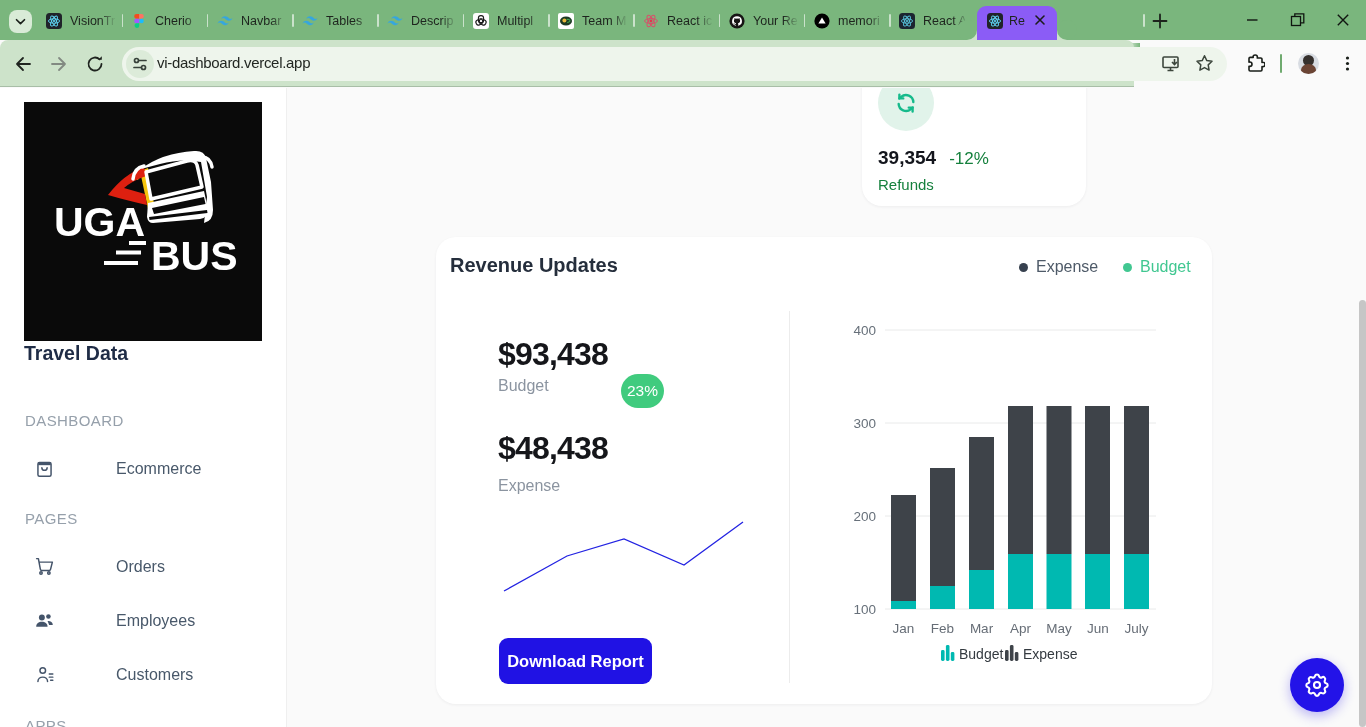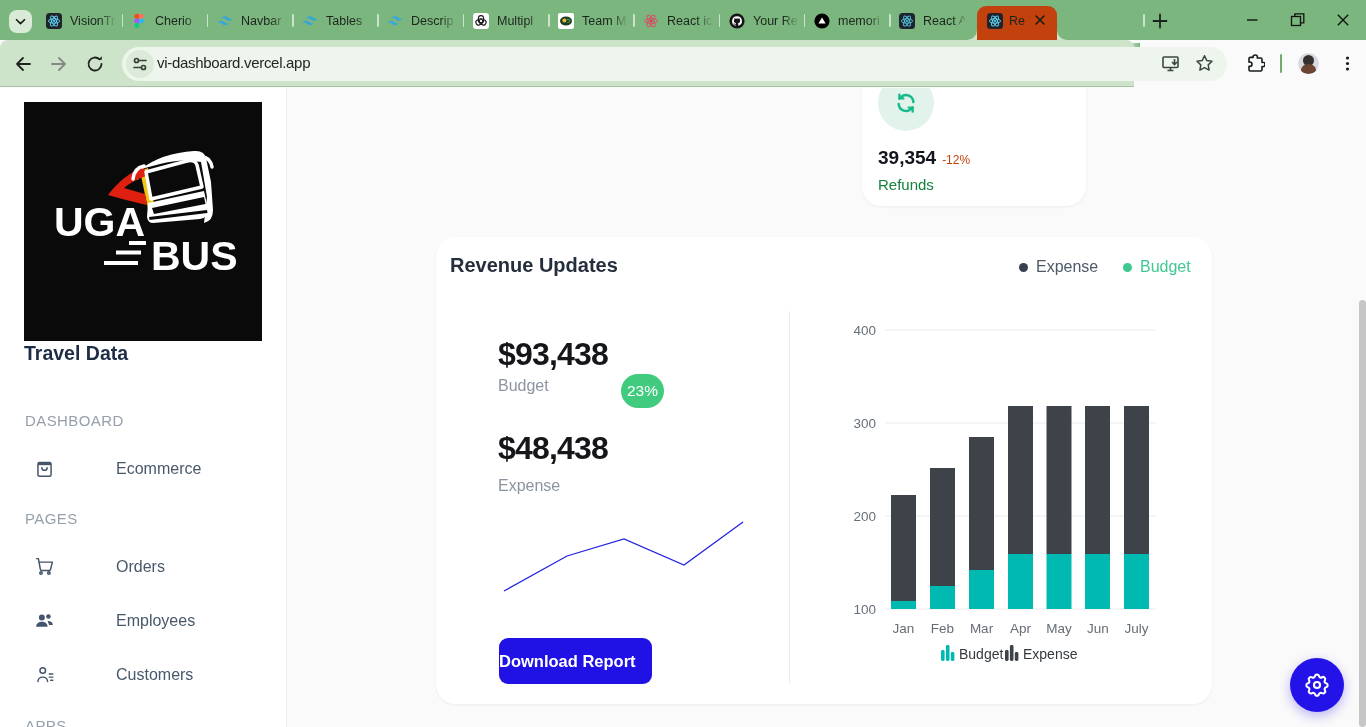--- a/index.html
+++ b/index.html
@@ -15,7 +15,7 @@
   .tab .txt { position:absolute; left:34px; top:8px; width:46px; height:16px; font-size:12.5px; color:#1e241e; white-space:nowrap; overflow:hidden; }
   .tab .txt::after { content:""; position:absolute; right:0; top:0; width:16px; height:16px; background:linear-gradient(90deg, rgba(122,182,125,0), #7ab67d); }
   .sep { position:absolute; top:14px; width:1.5px; height:13px; background:rgba(255,255,255,.6); border-radius:1px; }
-  #activetab { position:absolute; left:977px; top:6px; width:80px; height:34px; background:#c2410c; border-radius:9px 9px 0 0; }
+  #activetab { position:absolute; left:977px; top:6px; width:80px; height:34px; background:#8b5cf6; border-radius:9px 9px 0 0; }
   #activetab .foot { position:absolute; bottom:0; width:10px; height:10px; background:#cde3ca; }
   #activetab .foot.l { left:-10px; }
   #activetab .foot.r { right:-10px; }

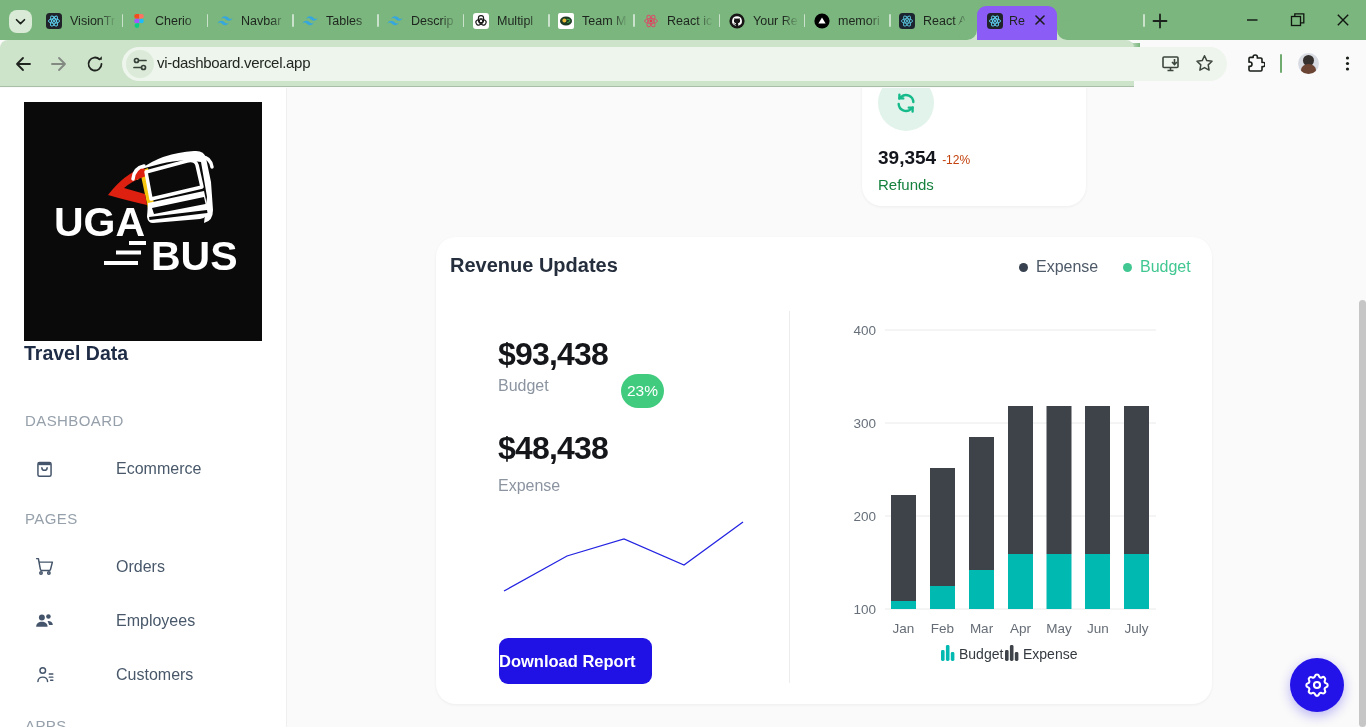--- a/index.html
+++ b/index.html
@@ -350,7 +350,7 @@
           <path d="M4 13a8 8 0 0 0 13.3 5.7l1.9-1.7"></path>
           <path d="M19.2 21.2V17H15"></path>
         </svg>
-      <div class="abs" style="left:16px;top:88px;font-size:19px;font-weight:bold;color:#13151c;">39,354<span style="font-weight:normal;font-size:12px;color:#c2410c;margin-left:6px;">-12%</span></div>
+      <div class="abs" style="left:16px;top:88px;font-size:19px;font-weight:bold;color:#13151c;">39,354<span style="font-weight:normal;font-size:17px;color:#15803d;margin-left:13px;">-12%</span></div>
       <div class="abs" style="left:16px;top:117px;font-size:15px;color:#15803d;">Refunds</div>
     </div>
 

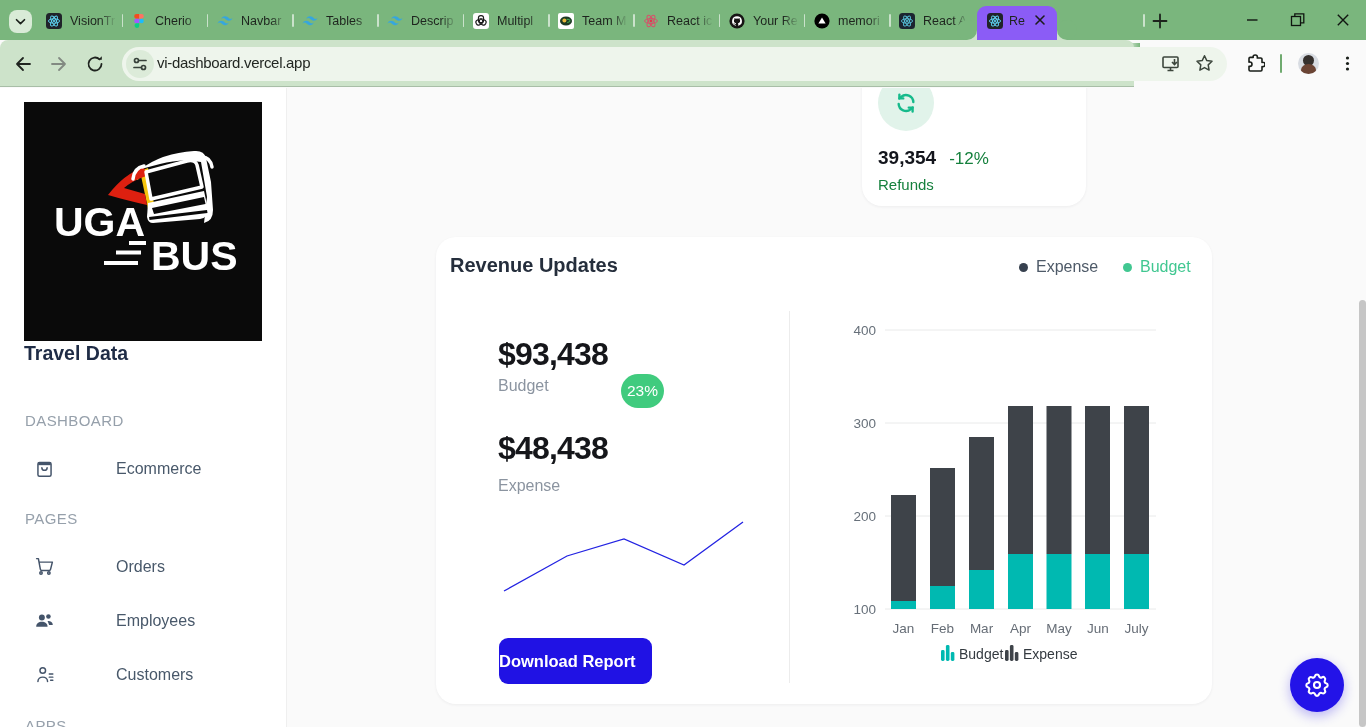--- a/index.html
+++ b/index.html
@@ -368,7 +368,7 @@
       <svg class="abs" style="left:59px;top:279px" width="255" height="85" viewBox="0 0 255 85">
           <polyline points="9,75 72,40 129,23 189,49 248,6" fill="none" stroke="#2323e2" stroke-width="1.3"></polyline>
         </svg>
-      <div class="abs" style="left:63px;top:401px;width:153px;height:46px;border-radius:9px;background:#2012e4;color:#fff;font-size:16.5px;font-weight:600;line-height:46px;">Download Report</div>
+      <div class="abs" style="left:63px;top:401px;width:153px;height:46px;border-radius:9px;background:#2012e4;color:#fff;font-size:16.5px;font-weight:600;text-align:center;line-height:46px;">Download Report</div>
 
       <div class="abs" style="left:353px;top:74px;width:1px;height:372px;background:#ececec;"></div>
 

